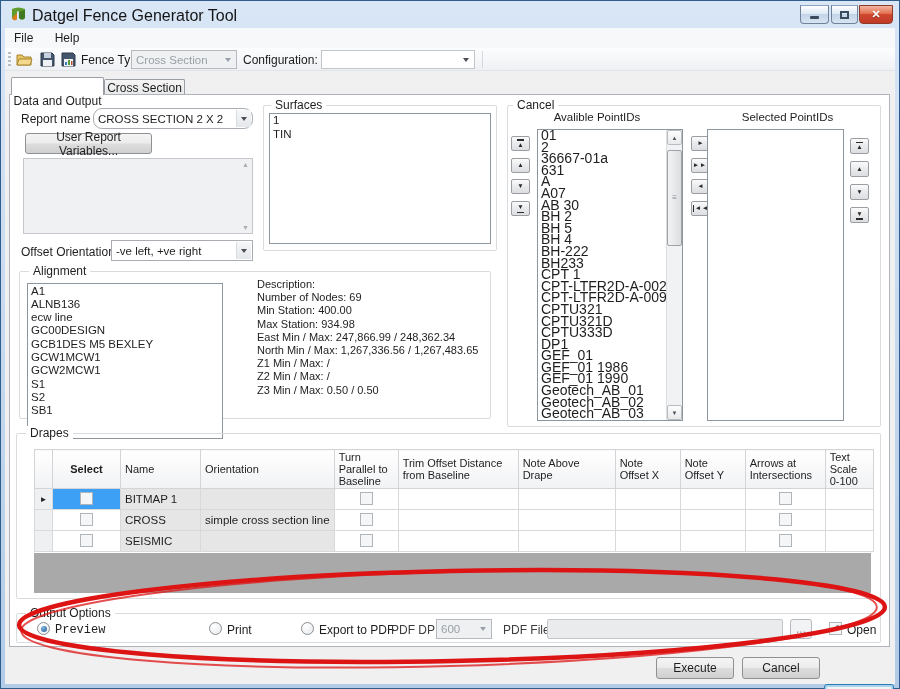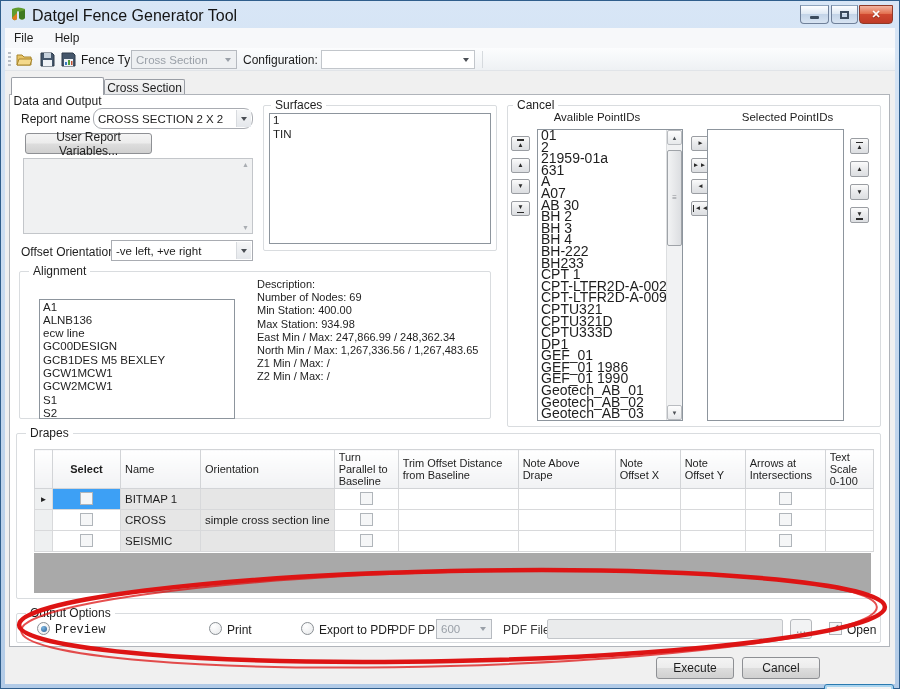--- a/index.html
+++ b/index.html
@@ -239,7 +239,7 @@
         <div style="position:absolute;left:0;top:0;right:16px;bottom:0;overflow:hidden;">
             <div class="li">01</div>
             <div class="li">2</div>
-            <div class="li">21959-01a</div>
+            <div class="li">36667-01a</div>
             <div class="li">631</div>
             <div class="li">A</div>
             <div class="li">A07</div>

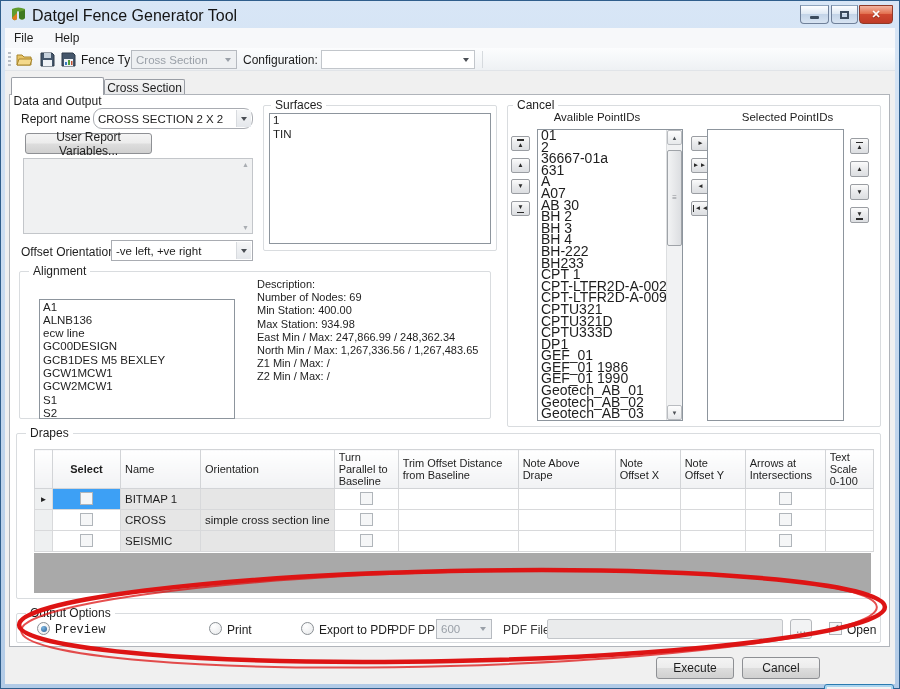--- a/index.html
+++ b/index.html
@@ -245,7 +245,7 @@
             <div class="li">A07</div>
             <div class="li">AB 30</div>
             <div class="li">BH 2</div>
-            <div class="li">BH 3</div>
+            <div class="li">BH 5</div>
             <div class="li">BH 4</div>
             <div class="li">BH-222</div>
             <div class="li">BH233</div>

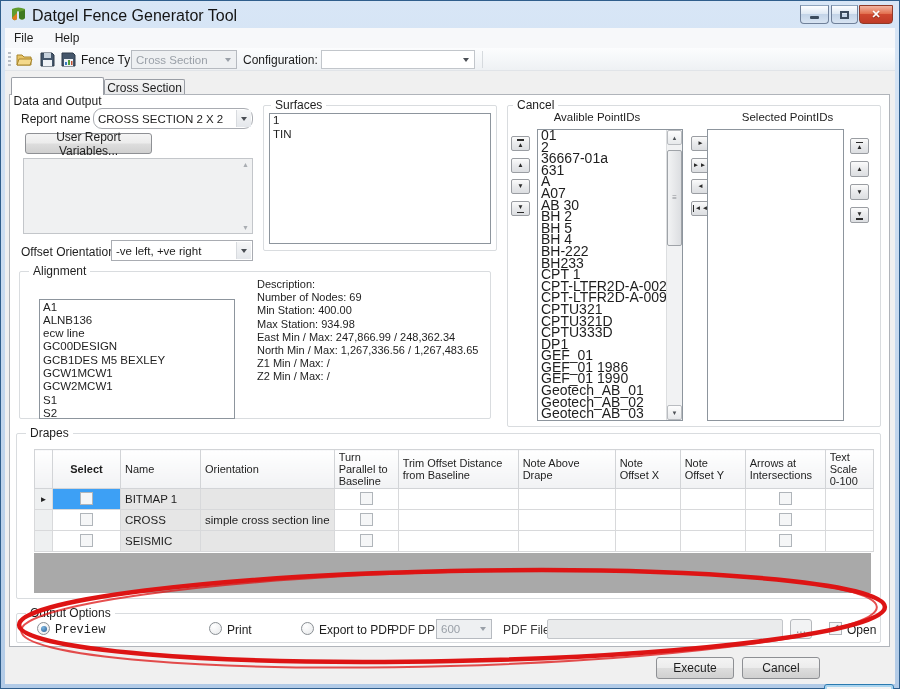--- a/index.html
+++ b/index.html
@@ -314,7 +314,7 @@
 
       <div class="grp" style="left:9px;top:176px;width:472px;height:148px;"></div>
       <span class="grplbl" style="left:19px;top:169px;">Alignment</span>
-      <div class="list align-list" style="left:17px;top:204px;width:196px;height:120px;margin-left:12px;">
+      <div class="list align-list" style="left:17px;top:188px;width:196px;height:156px;">
           <div class="li">A1</div>
           <div class="li">ALNB136</div>
           <div class="li">ecw line</div>

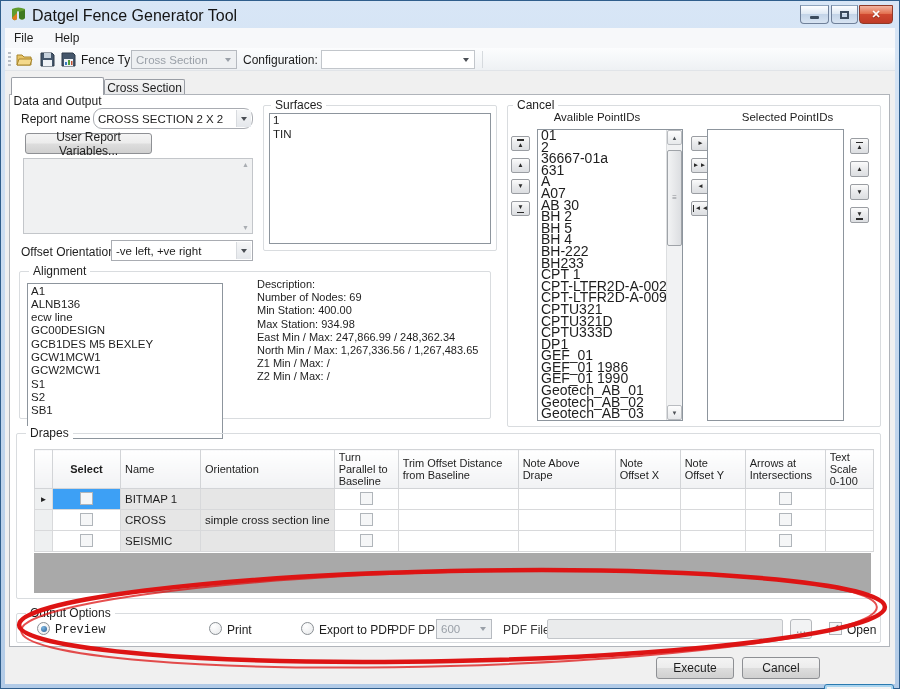--- a/index.html
+++ b/index.html
@@ -335,6 +335,7 @@
           <div class="li">North Min / Max: 1,267,336.56 / 1,267,483.65</div>
           <div class="li">Z1 Min / Max:  /</div>
           <div class="li">Z2 Min / Max:  /</div>
+          <div class="li">Z3 Min / Max: 0.50 / 0.50</div>
         </div>
 
       <div class="grp" style="left:6px;top:338px;width:865px;height:166px;"></div>

